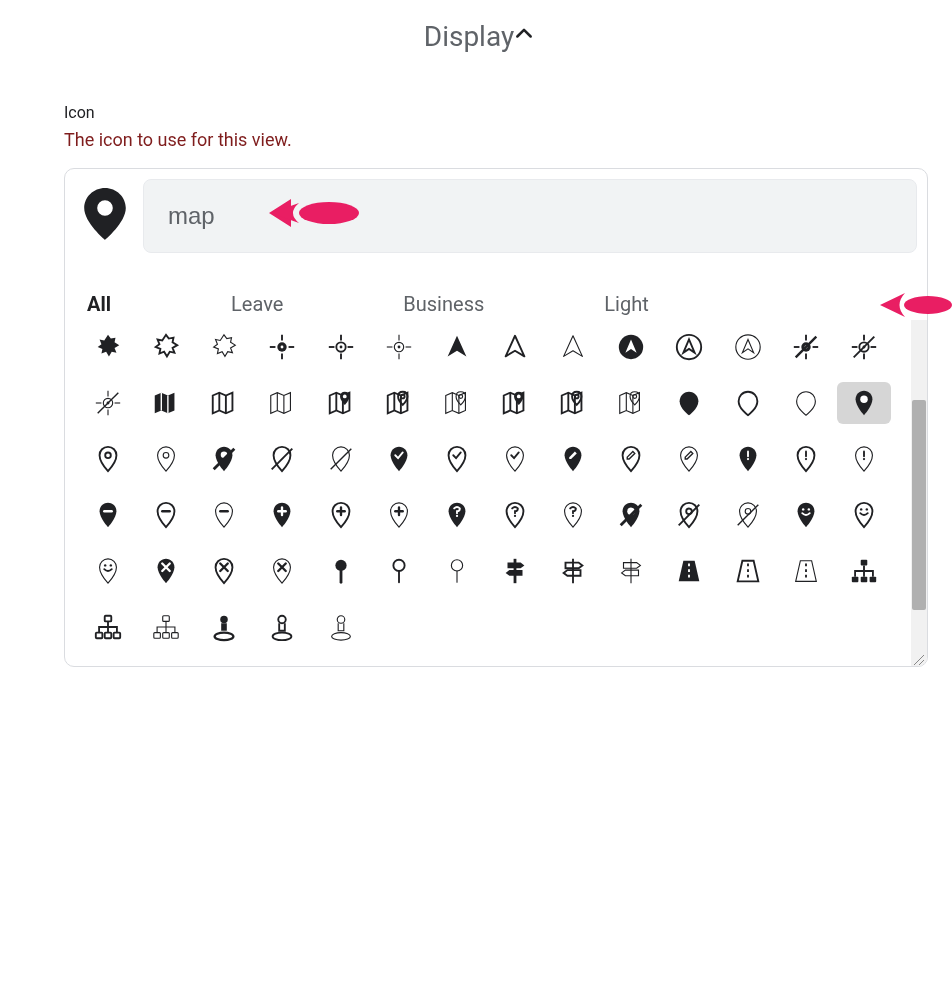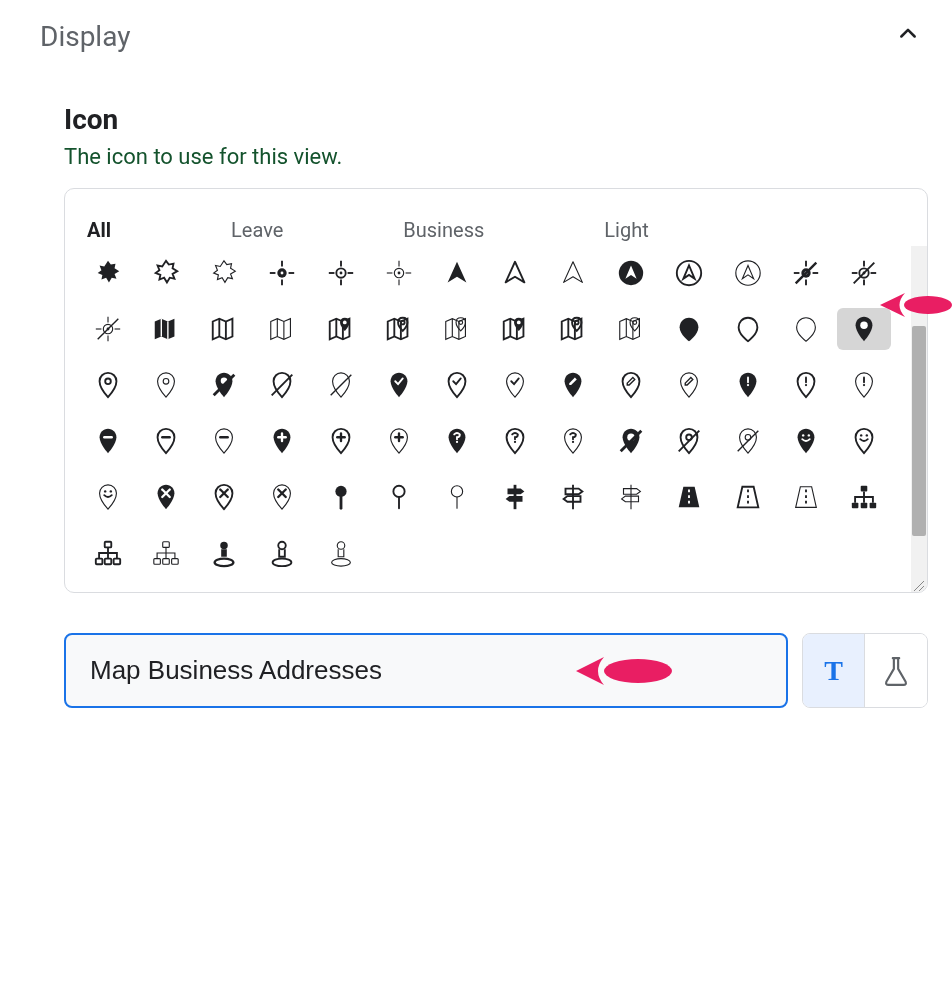--- a/index.html
+++ b/index.html
@@ -16,7 +16,7 @@
   }
   .section-header {
     display: flex;
-    justify-content: space-between;
+    justify-content: center;
     align-items: center;
     margin-bottom: 50px;
   }

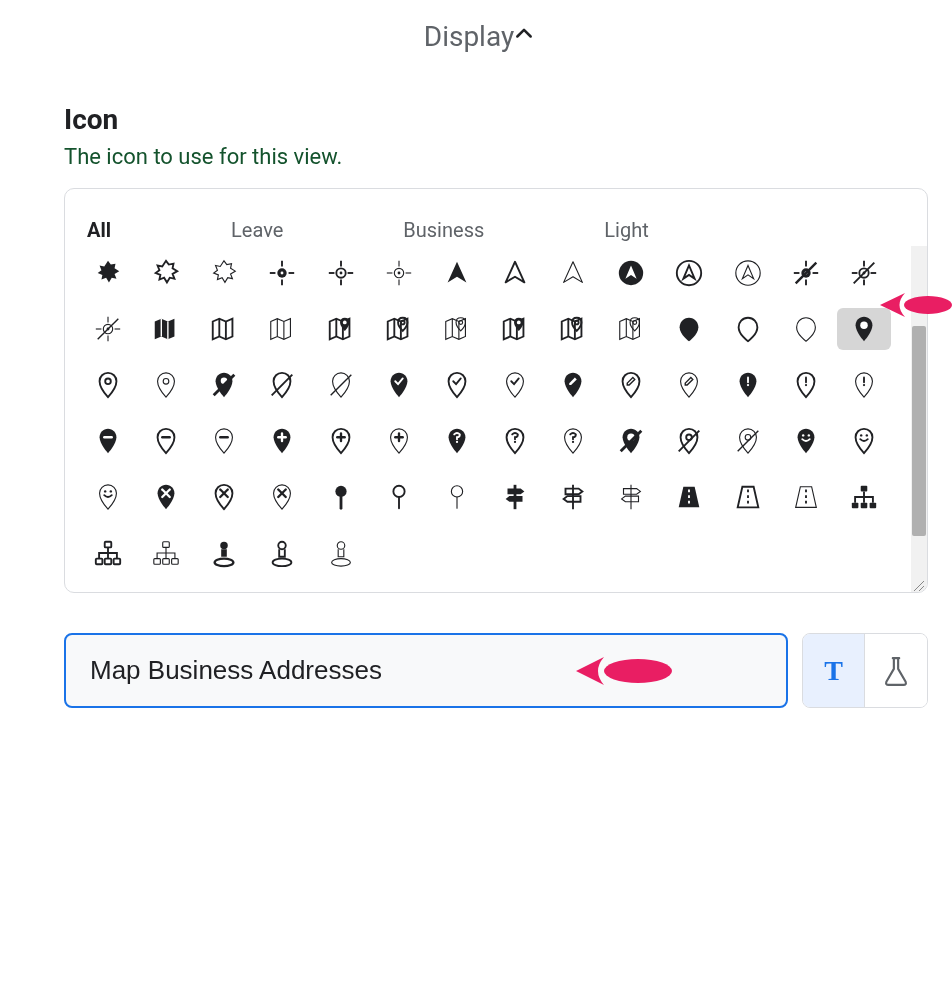--- a/index.html
+++ b/index.html
@@ -36,8 +36,8 @@
     margin-bottom: 40px;
   }
   .field-title {
-    font-size: 28px;
-    font-weight: 700;
+    font-size: 16px;
+    font-weight: 400;
     margin-bottom: 4px;
   }
   .field-desc {

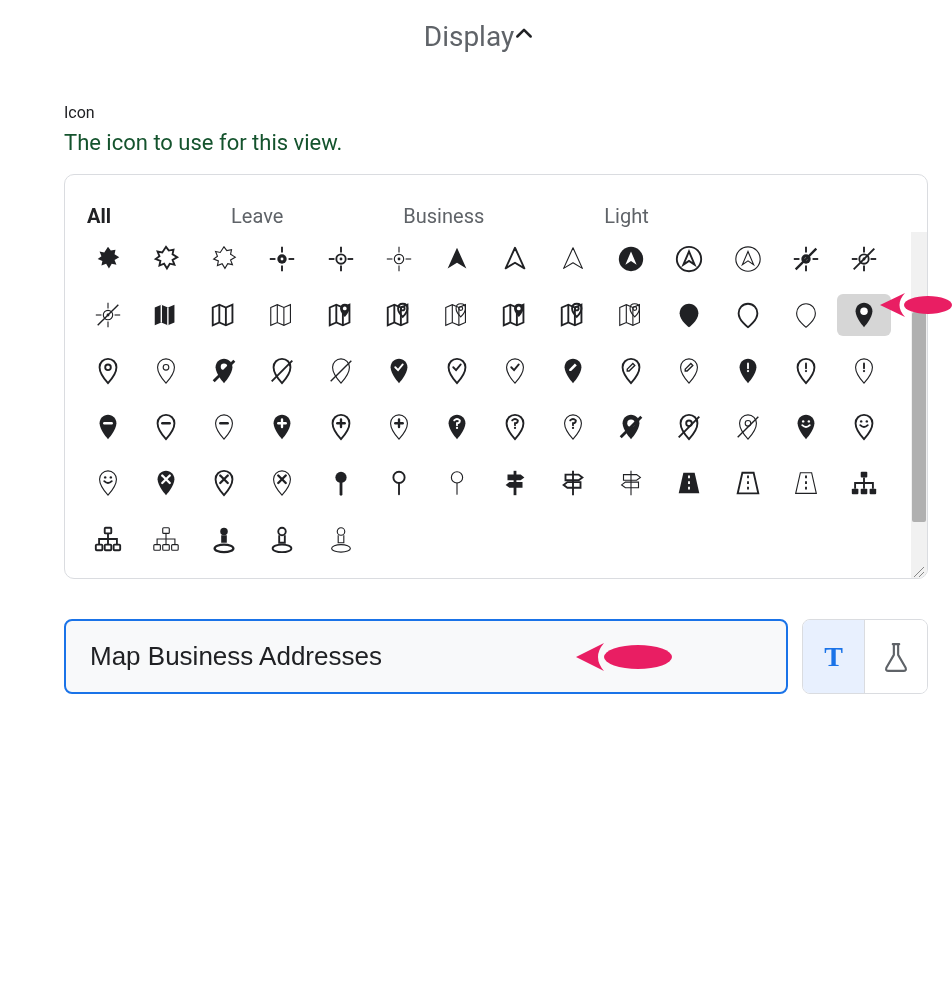--- a/index.html
+++ b/index.html
@@ -41,8 +41,8 @@
     margin-bottom: 4px;
   }
   .field-desc {
-    font-size: 22px;
-    color: #14532d;
+    font-size: 18px;
+    color: #7f1d1d;
     margin-bottom: 14px;
     max-width: 420px;
     line-height: 1.55;

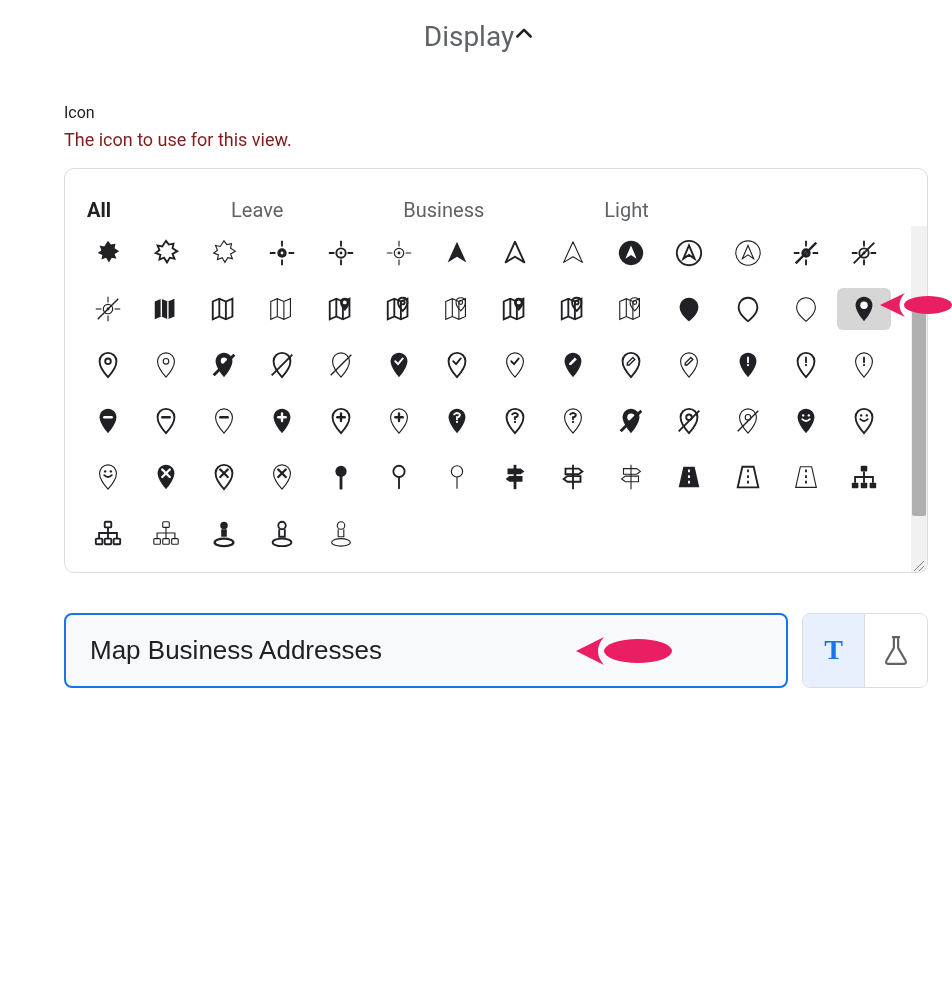--- a/index.html
+++ b/index.html
@@ -195,6 +195,20 @@
     <div class="field-desc">The icon to use for this view.</div>
 
     <div class="icon-panel pos-rel">
+      <div class="search-row">
+        <span class="preview-icon">
+          <svg width="44" height="52" viewBox="0 0 24 30">
+              <path d="M12 0 C5.4 0 0 5.2 0 11.6 C0 20 12 30 12 30 C12 30 24 20 24 11.6 C24 5.2 18.6 0 12 0 Z M12 16 A4.5 4.5 0 1 1 12 7 A4.5 4.5 0 0 1 12 16 Z" fill="#202124"></path>
+            </svg>
+        </span>
+        <input class="search-input" value="map" style="">
+
+        <svg class="annotation-arrow" style="left:204px; top:22px;" width="90" height="44" viewBox="0 0 90 44">
+          <path d="M90 22 L22 22 L22 8 L0 22 L22 36 L22 22" fill="#e91e63"></path>
+          <path d="M30 12 L2 22 L30 32 Q18 22 30 12 Z" fill="#e91e63"></path>
+          <ellipse cx="60" cy="22" rx="30" ry="11" fill="#e91e63"></ellipse>
+        </svg>
+      </div>
 
       <div class="tabs">
         <div class="tab active">All</div>

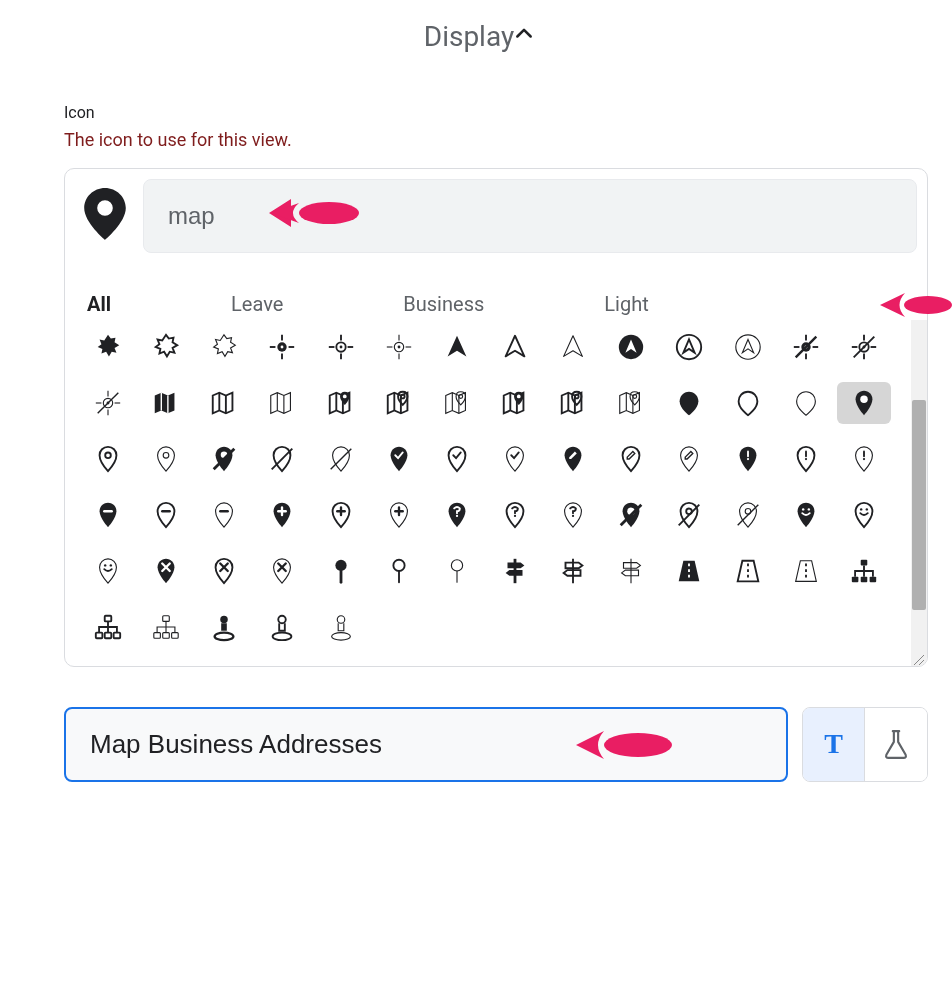--- a/index.html
+++ b/index.html
@@ -766,22 +766,6 @@
 
   <div class="field-group" style="margin-bottom:10px;">
 
-    <div class="displayname-row pos-rel">
-      <input class="display-input" value="Map Business Addresses" style="">
-      <div class="mode-toggle">
-        <div class="mode-btn text">T</div>
-        <div class="mode-btn formula">
-          <svg width="26" height="30" viewBox="0 0 24 28">
-            <path d="M9 2 L15 2 M10 2 L10 12 L3 24 Q2 27 5 27 L19 27 Q22 27 21 24 L14 12 L14 2" stroke="#5f6368" stroke-width="2" fill="none" stroke-linecap="round" stroke-linejoin="round"></path>
-          </svg>
-        </div>
-      </div>
-
-      <svg class="annotation-arrow" style="left:510px; top:16px;" width="100" height="44" viewBox="0 0 100 44">
-        <path d="M30 8 L2 22 L30 36 Q18 22 30 8 Z" fill="#e91e63"></path>
-        <ellipse cx="64" cy="22" rx="34" ry="12" fill="#e91e63"></ellipse>
-      </svg>
-    </div>
   </div>
 </div>
 

